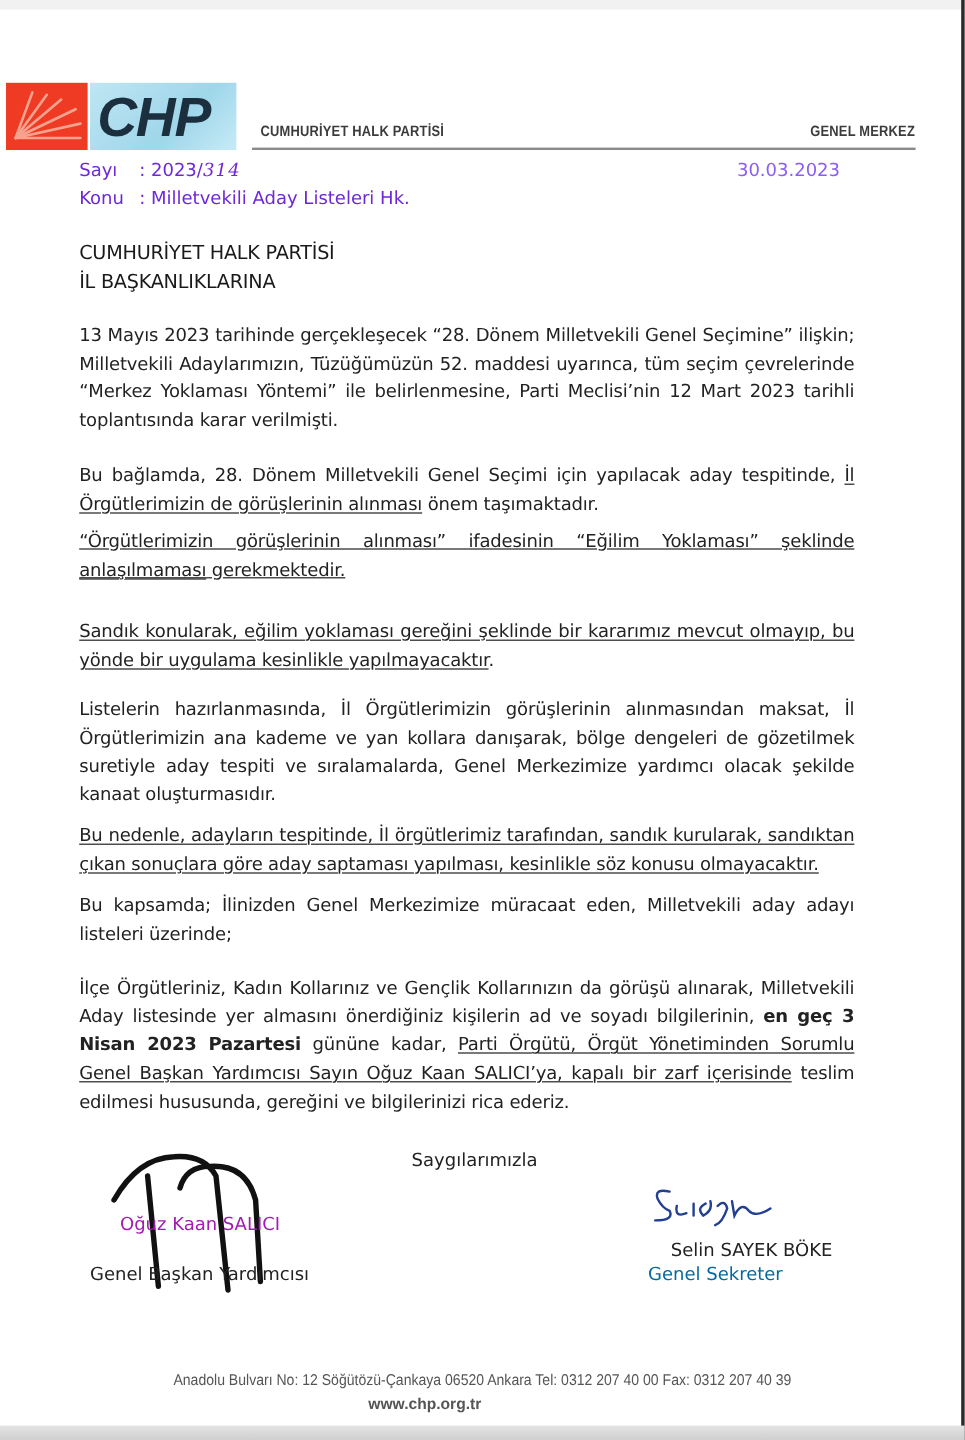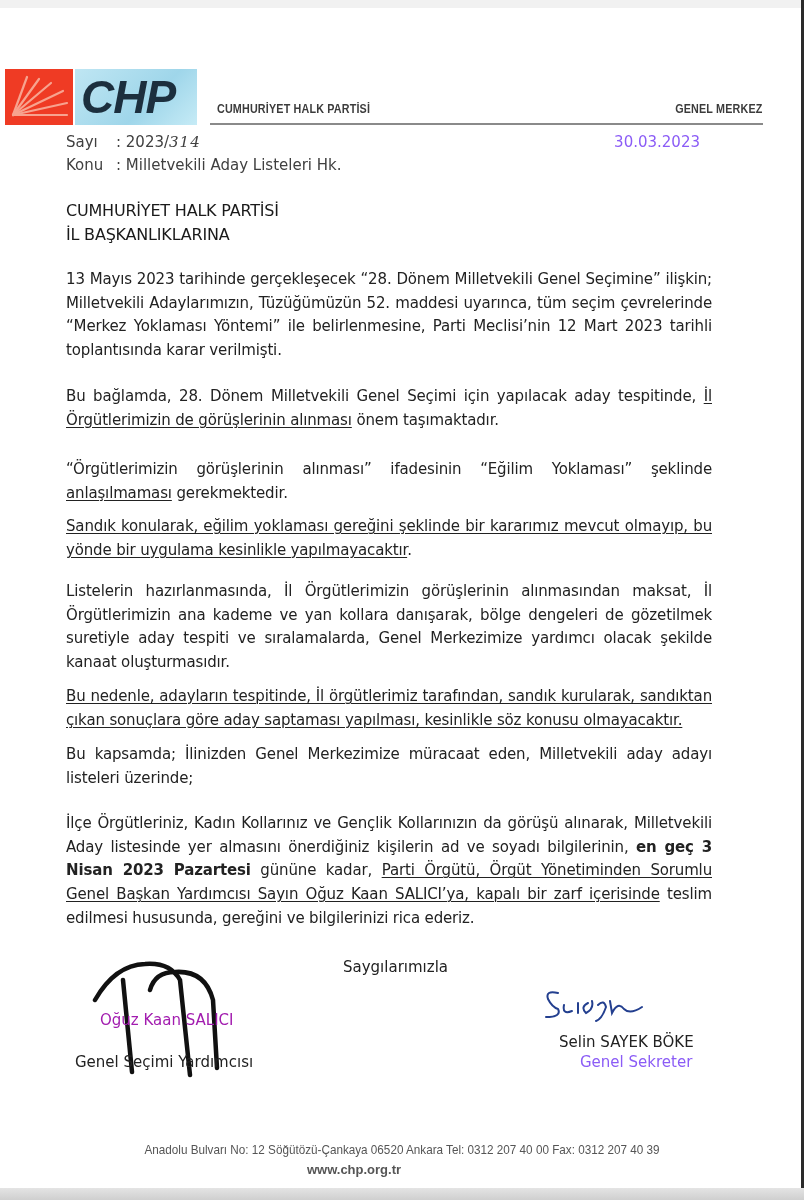--- a/index.html
+++ b/index.html
@@ -24,7 +24,7 @@
   .hdr-gm { position: absolute; right: 42px; top: 102px; font-family: "Liberation Sans", sans-serif; font-weight: bold; font-size: 12.5px; color: #3c3c3c; transform: scaleX(0.86); transform-origin: right; letter-spacing: 0.2px; }
   .hdr-line { position: absolute; left: 210px; top: 123px; width: 553px; height: 2px; background: #8a8a8a; }
 
-  .meta { position: absolute; left: 66px; font-size: 15px; color: #404040; }
+  .meta { position: absolute; left: 66px; font-size: 15px; color: #6d28d9; }
   .meta .lbl { display: inline-block; width: 50px; }
   .meta-sayi { top: 133px; }
   .meta-konu { top: 156px; }

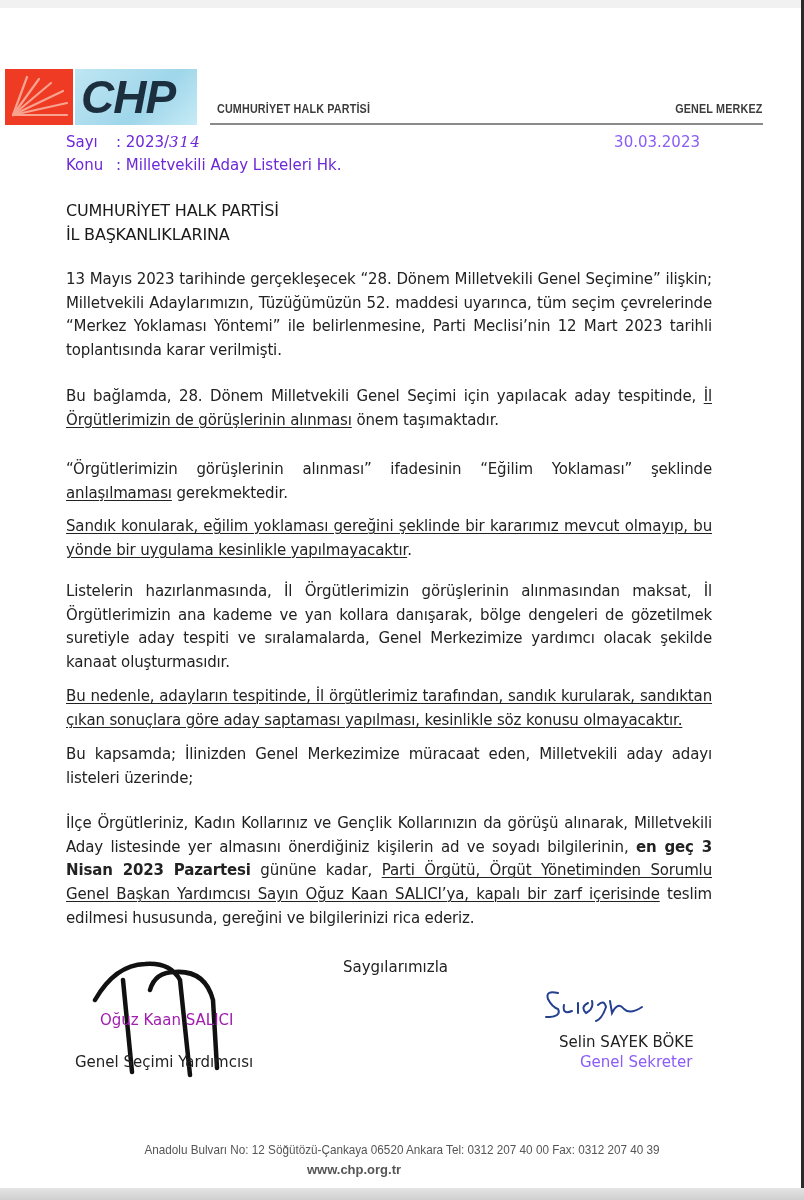--- a/index.html
+++ b/index.html
@@ -40,7 +40,7 @@
   .b { font-weight: bold; }
   .p1 { top: 268px; }
   .p2 { top: 385px; }
-  .p3 { top: 458px; }
+  .p3 { top: 440px; text-decoration: underline; }
   .p4 { top: 515px; }
   .p5 { top: 580px; }
   .p6 { top: 685px; }

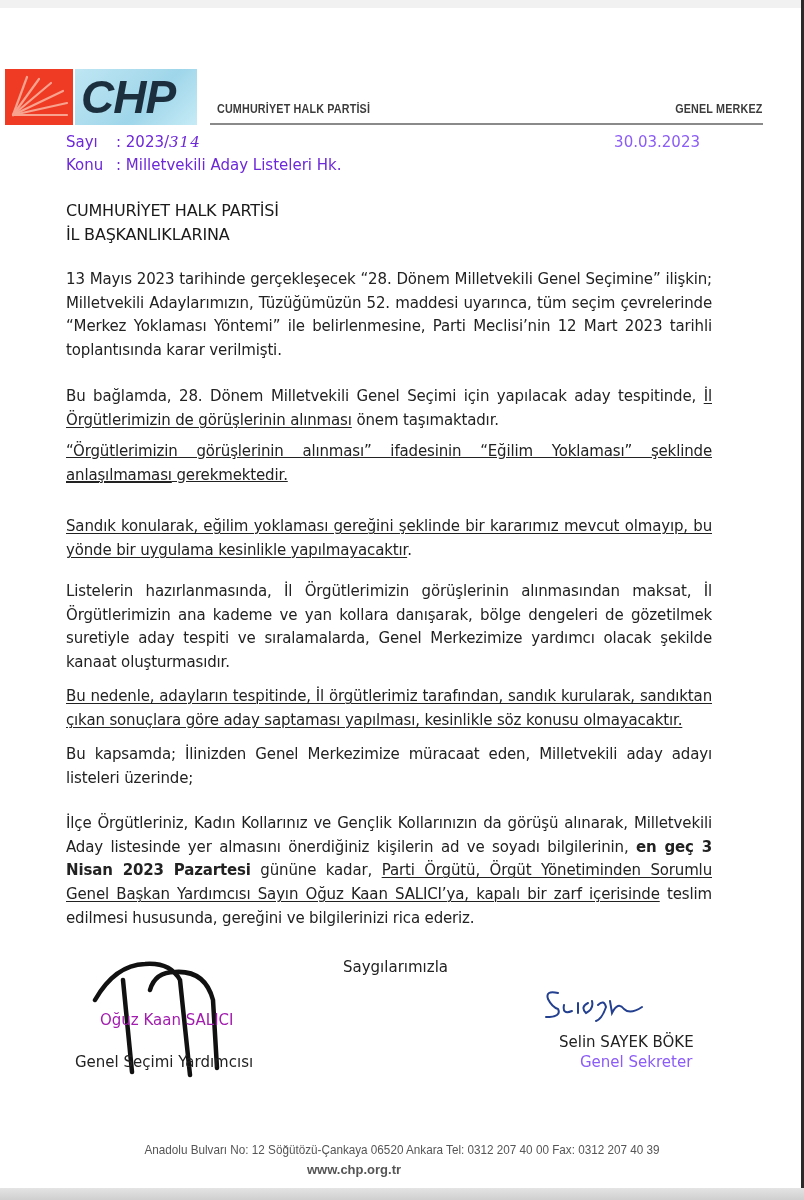--- a/index.html
+++ b/index.html
@@ -138,7 +138,7 @@
 </svg>
 
 <div class="signer1-name">Oğuz Kaan SALICI</div>
-<div class="signer1-title">Genel Seçimi Yardımcısı</div>
+<div class="signer1-title">Genel Başkan Yardımcısı</div>
 <div class="signer2-name">Selin SAYEK BÖKE</div>
 <div class="signer2-title">Genel Sekreter</div>
 

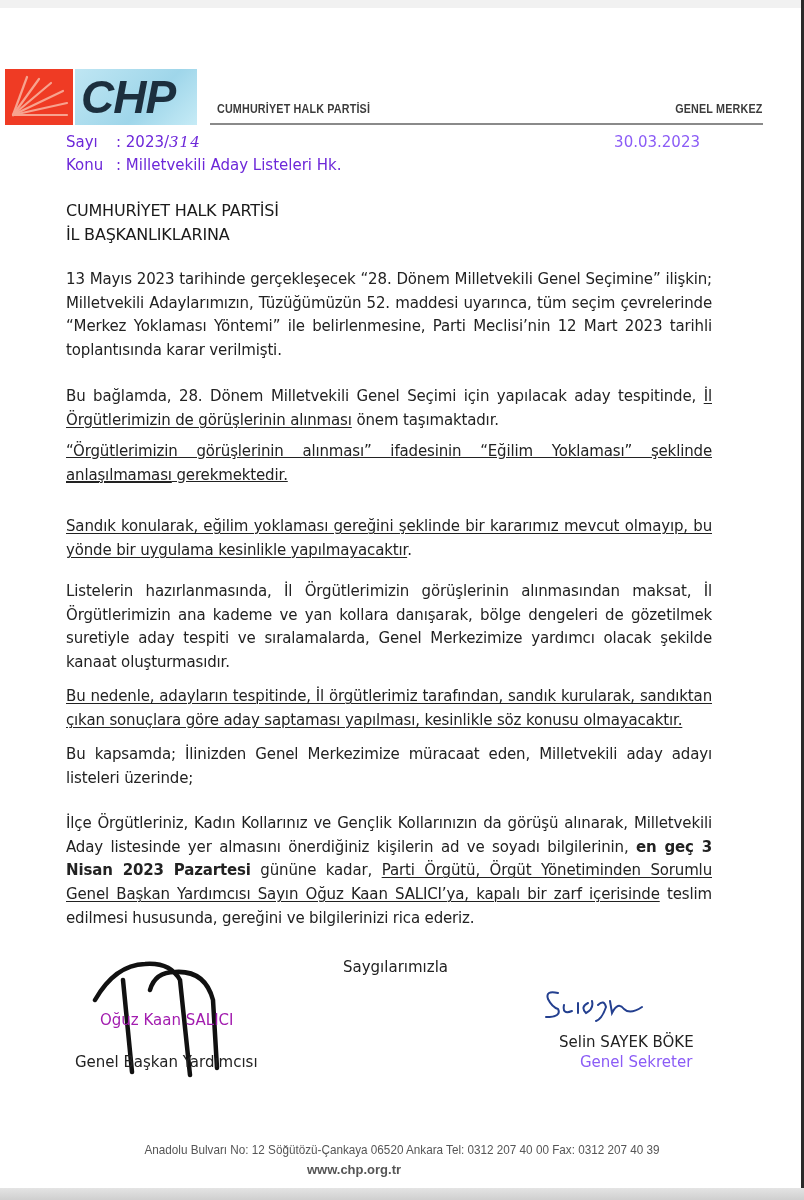--- a/index.html
+++ b/index.html
@@ -54,7 +54,7 @@
   .signer1-name { position: absolute; left: 100px; top: 1011px; font-size: 15px; color: #a21caf; }
   .signer1-title { position: absolute; left: 75px; top: 1053px; font-size: 15px; color: #222; }
   .signer2-name { position: absolute; left: 518px; top: 1033px; font-size: 15px; color: #222; margin-left: 41px; }
-  .signer2-title { position: absolute; left: 540px; top: 1053px; font-size: 15px; color: #8b5cf6; margin-left: 40px; }
+  .signer2-title { position: absolute; left: 540px; top: 1053px; font-size: 15px; color: #0369a1; }
 
   .footer-addr { position: absolute; left: 0; width: 804px; text-align: center; top: 1142px; font-family: "Liberation Sans", sans-serif; font-size: 13px; color: #555; transform: scaleX(0.9); transform-origin: center; }
   .footer-web { position: absolute; left: 0; width: 708px; text-align: center; top: 1162px; font-family: "Liberation Sans", sans-serif; font-weight: bold; font-size: 13px; color: #555; }

